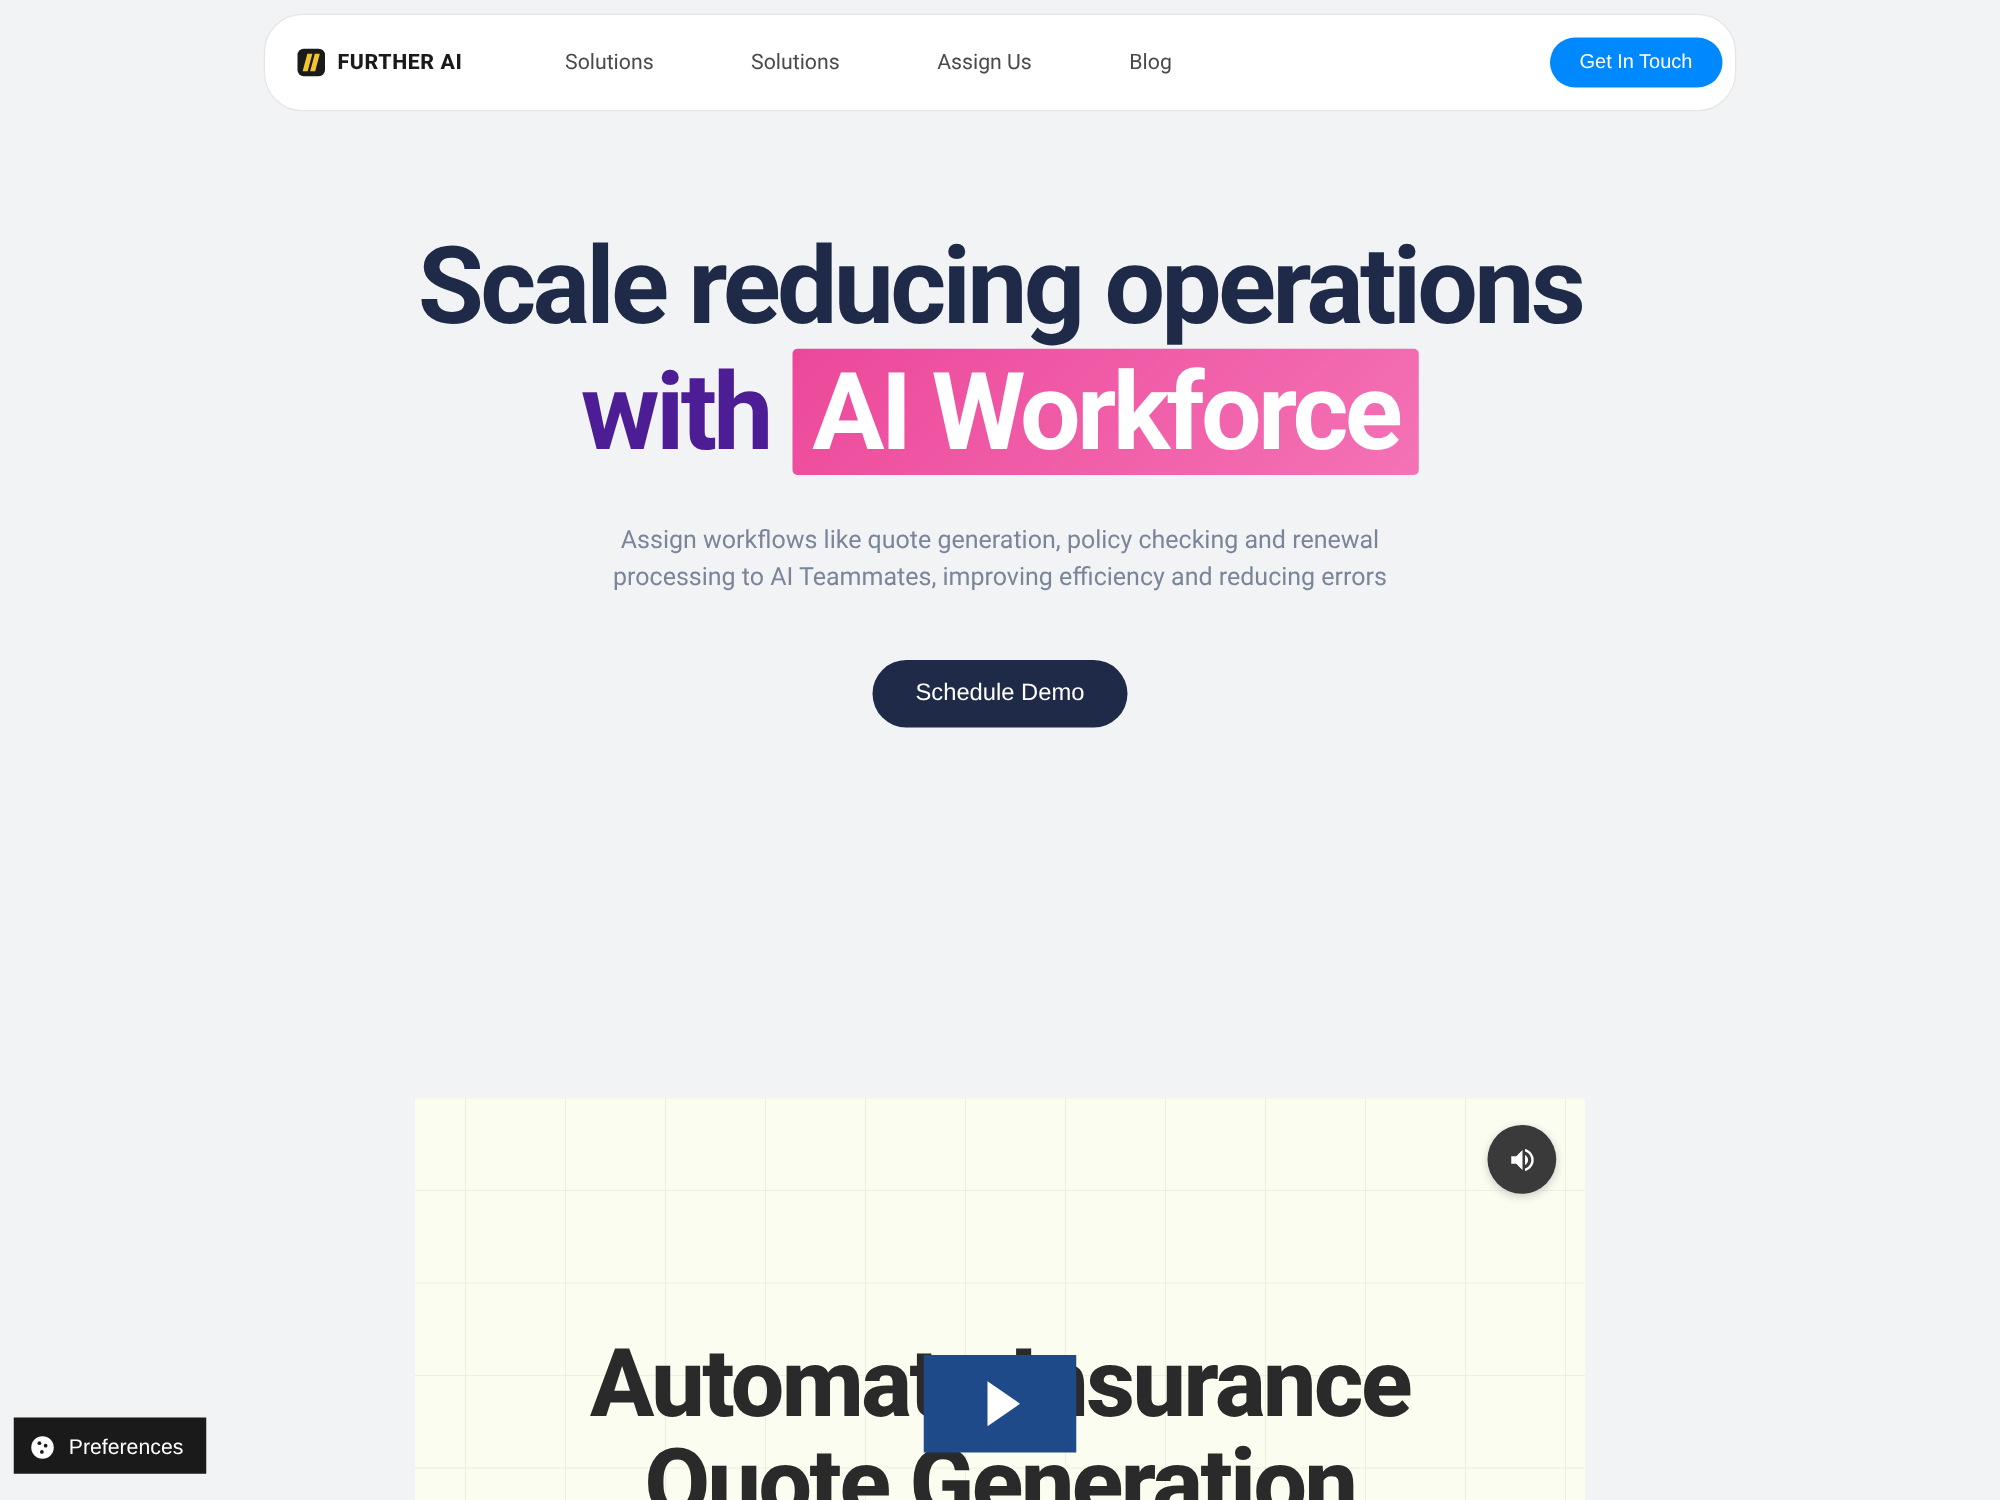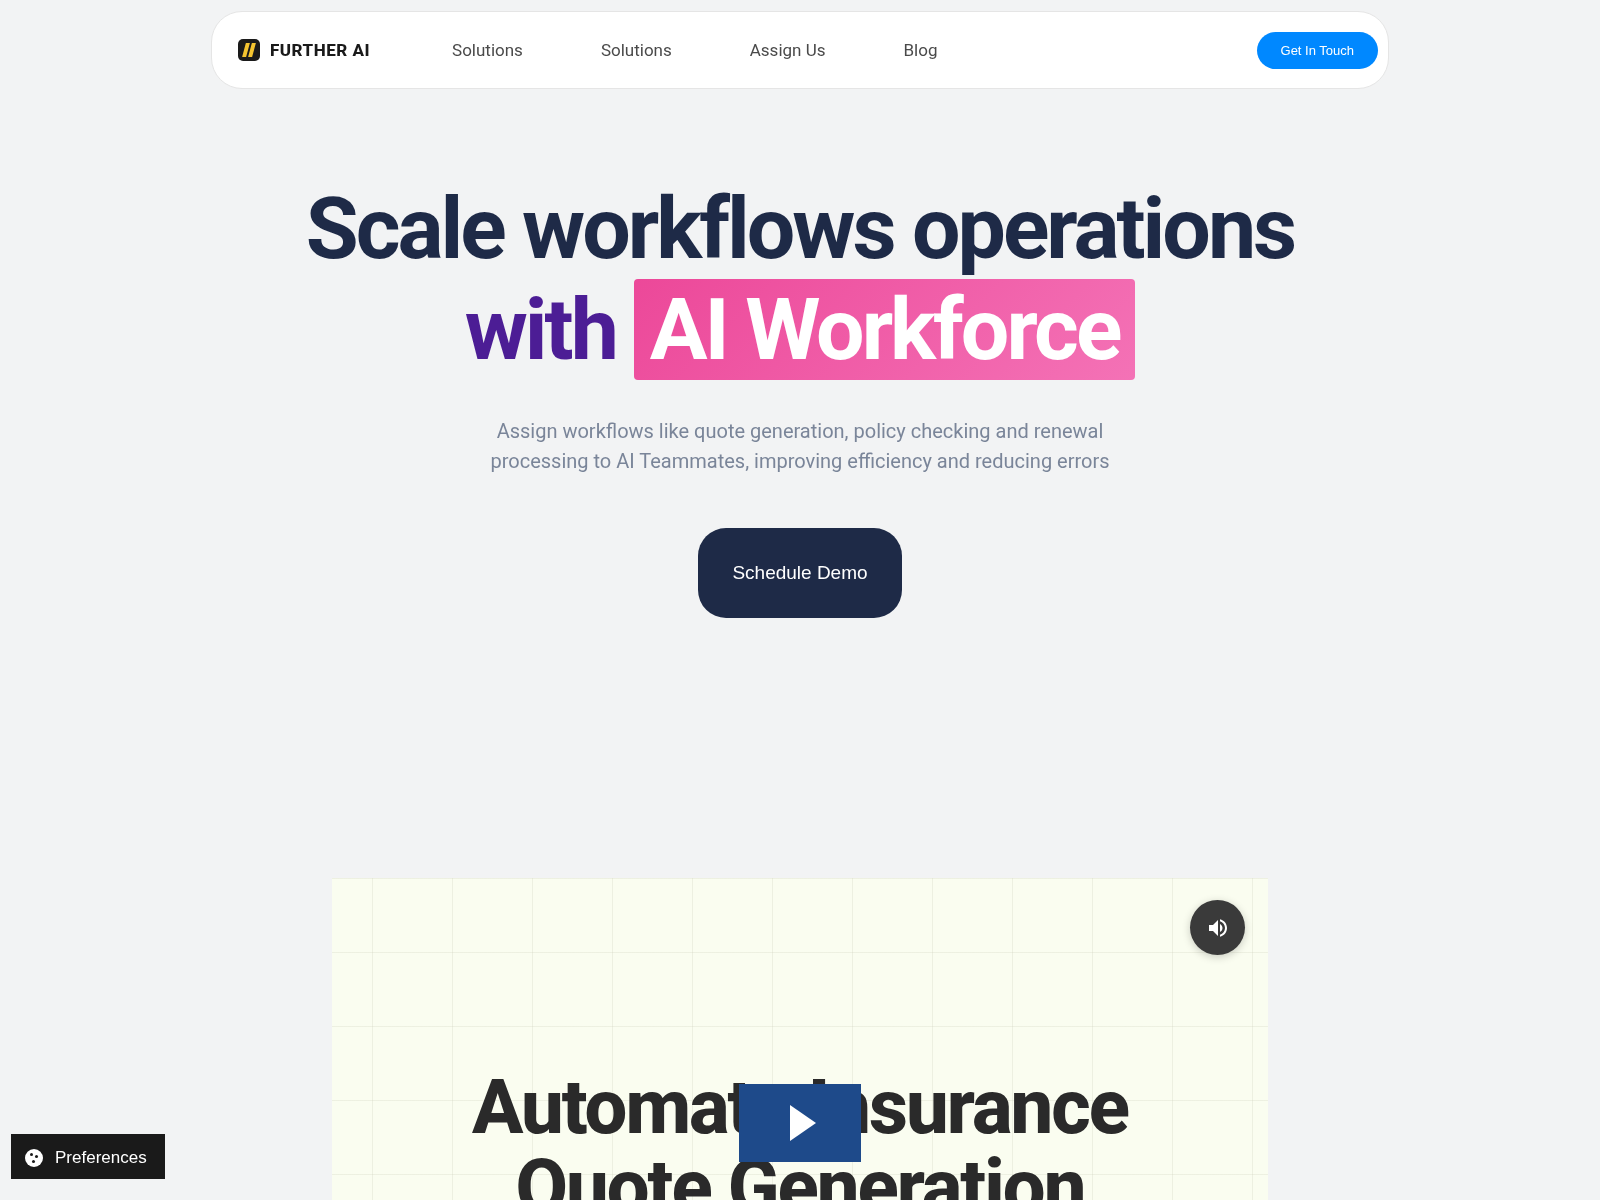--- a/index.html
+++ b/index.html
@@ -96,7 +96,7 @@
       border: none;
       border-radius: 22px;
       padding: 11px 24px;
-      font-size: 13px;
+      font-size: 16px;
       font-weight: 500;
       cursor: pointer;
     }

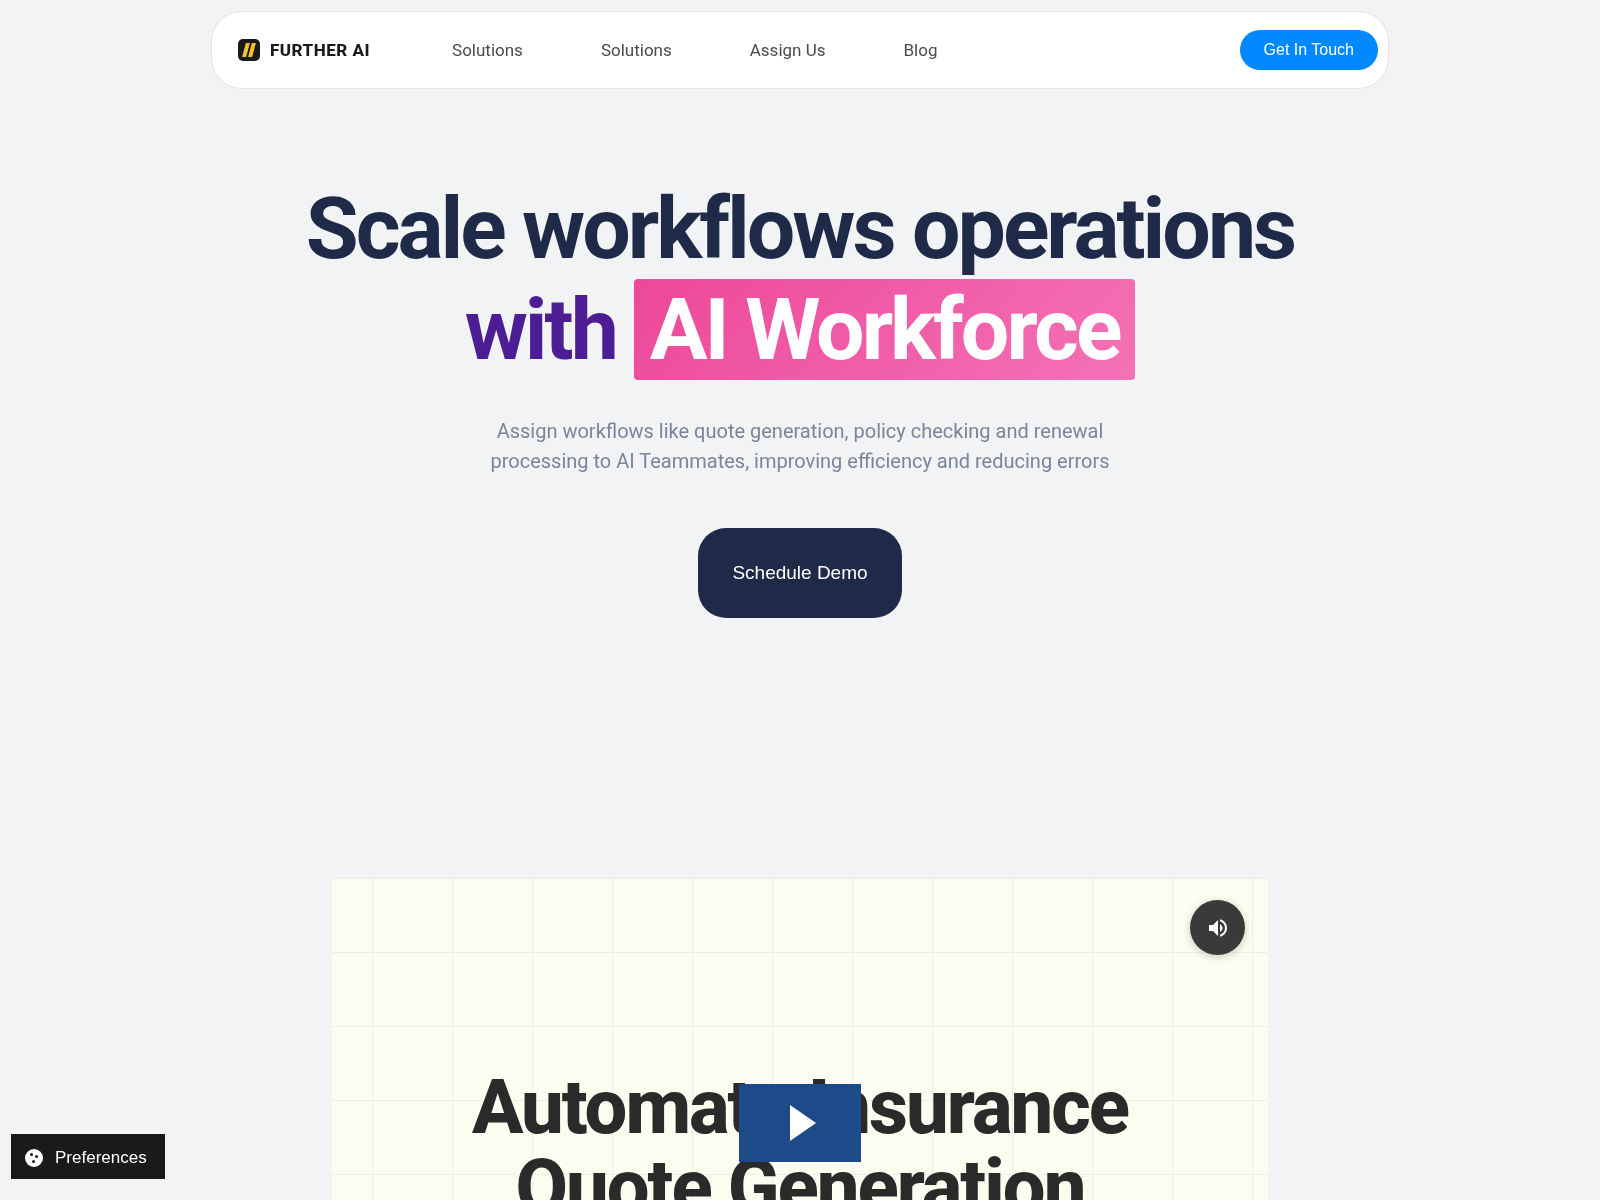--- a/index.html
+++ b/index.html
@@ -295,7 +295,7 @@
 </nav>
 
 <section class="hero-section">
-  <h1 class="hero-title">Scale workflows operations</h1>
+  <h1 class="hero-title">Scale reducing operations</h1>
   <div class="hero-title-line2">
     <span class="hero-with">with</span>
     <span class="hero-highlight">AI Workforce</span>

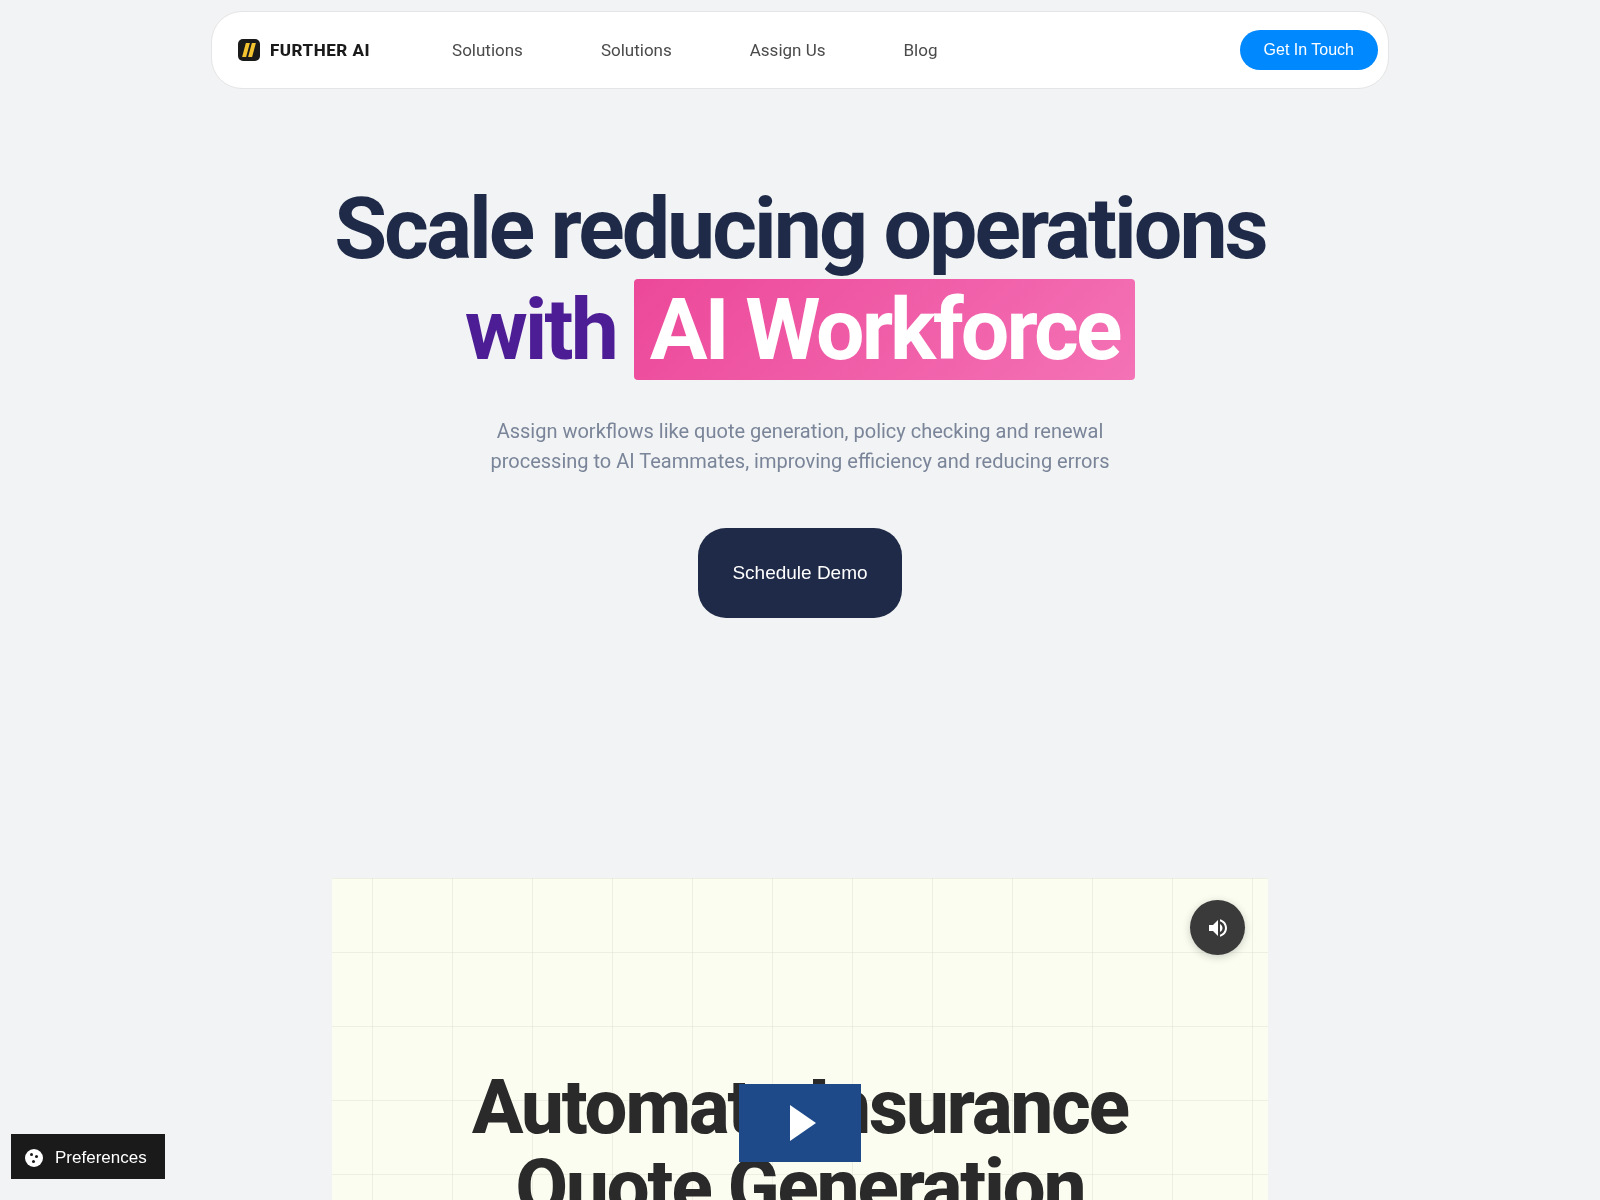--- a/index.html
+++ b/index.html
@@ -159,7 +159,7 @@
       color: #ffffff;
       border: none;
       border-radius: 28px;
-      padding: 34px 34px;
+      padding: 16px 34px;
       font-size: 19px;
       font-weight: 500;
       cursor: pointer;

